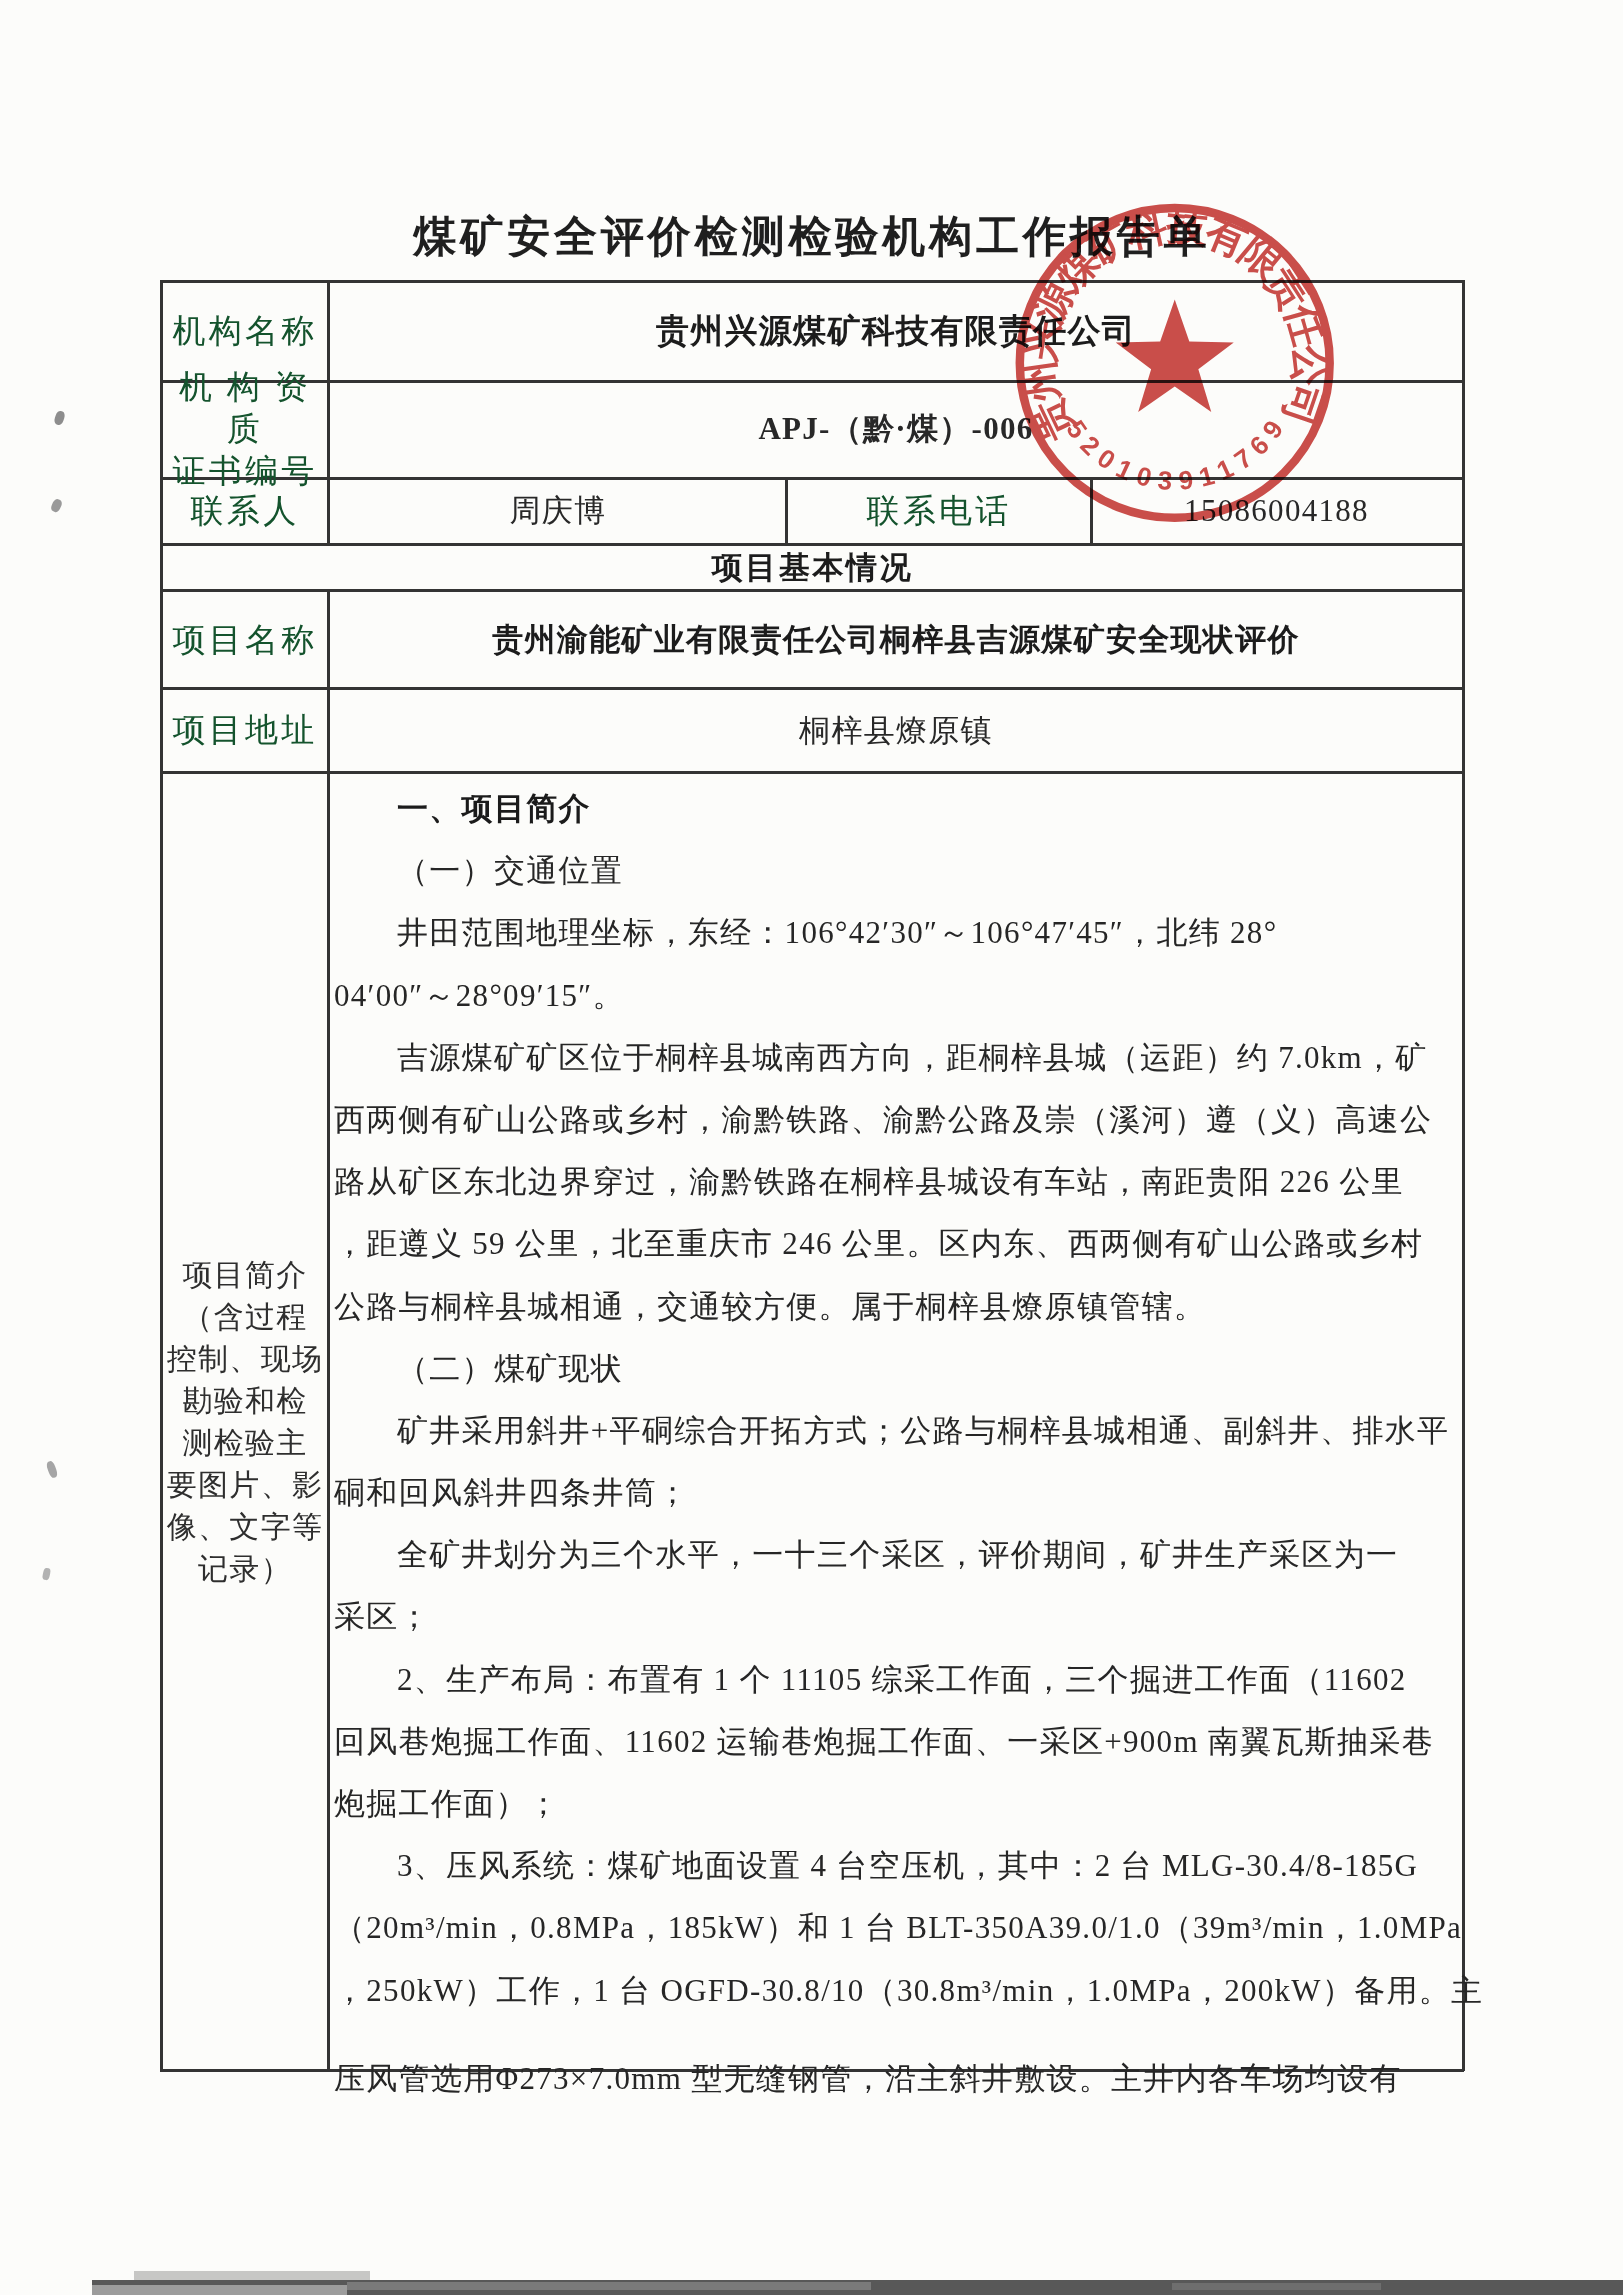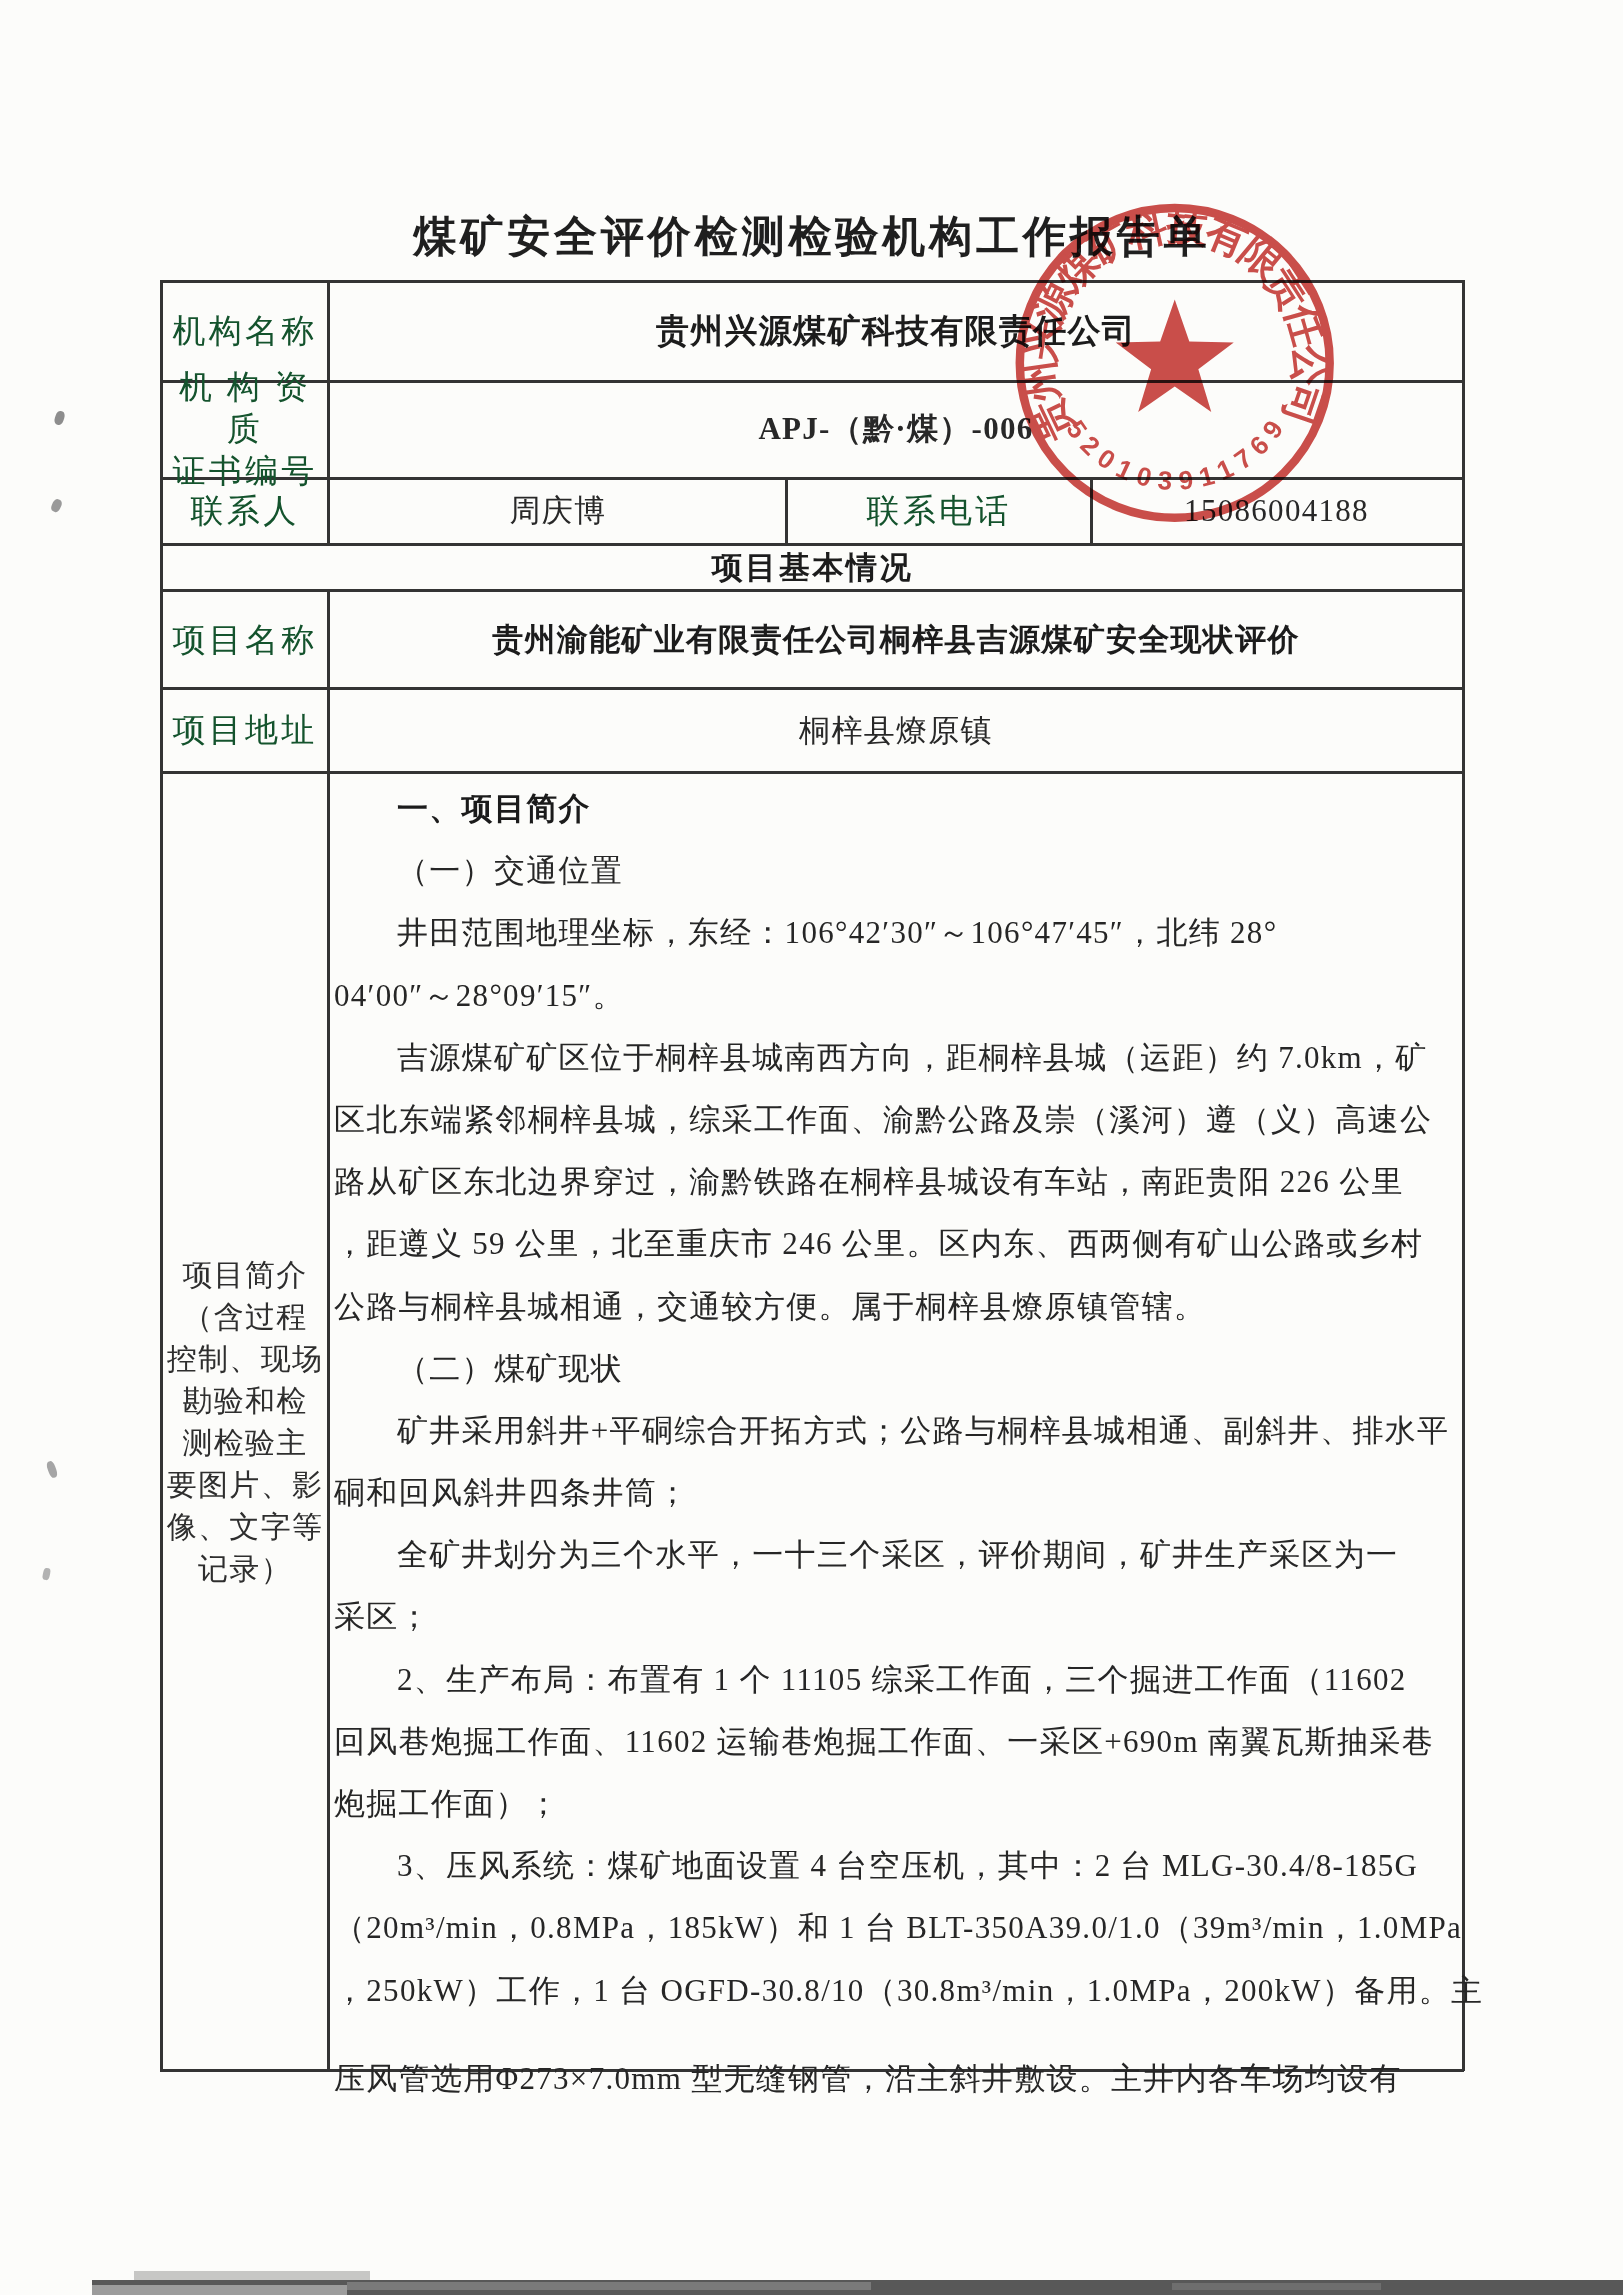--- a/index.html
+++ b/index.html
@@ -99,7 +99,7 @@
       <div class="body-line ind" style="top: 912px;">井田范围地理坐标，东经：106°42′30″～106°47′45″，北纬 28°</div>
       <div class="body-line" style="top: 975px;">04′00″～28°09′15″。</div>
       <div class="body-line ind" style="top: 1037px;">吉源煤矿矿区位于桐梓县城南西方向，距桐梓县城（运距）约 7.0km，矿</div>
-      <div class="body-line" style="top: 1099px;">区北东端紧邻桐梓县城，综采工作面、渝黔公路及崇（溪河）遵（义）高速公</div>
+      <div class="body-line" style="top: 1099px;">西两侧有矿山公路或乡村，渝黔铁路、渝黔公路及崇（溪河）遵（义）高速公</div>
       <div class="body-line" style="top: 1161px;">路从矿区东北边界穿过，渝黔铁路在桐梓县城设有车站，南距贵阳 226 公里</div>
       <div class="body-line" style="top: 1223px;">，距遵义 59 公里，北至重庆市 246 公里。区内东、西两侧有矿山公路或乡村</div>
       <div class="body-line" style="top: 1286px;">公路与桐梓县城相通，交通较方便。属于桐梓县燎原镇管辖。</div>

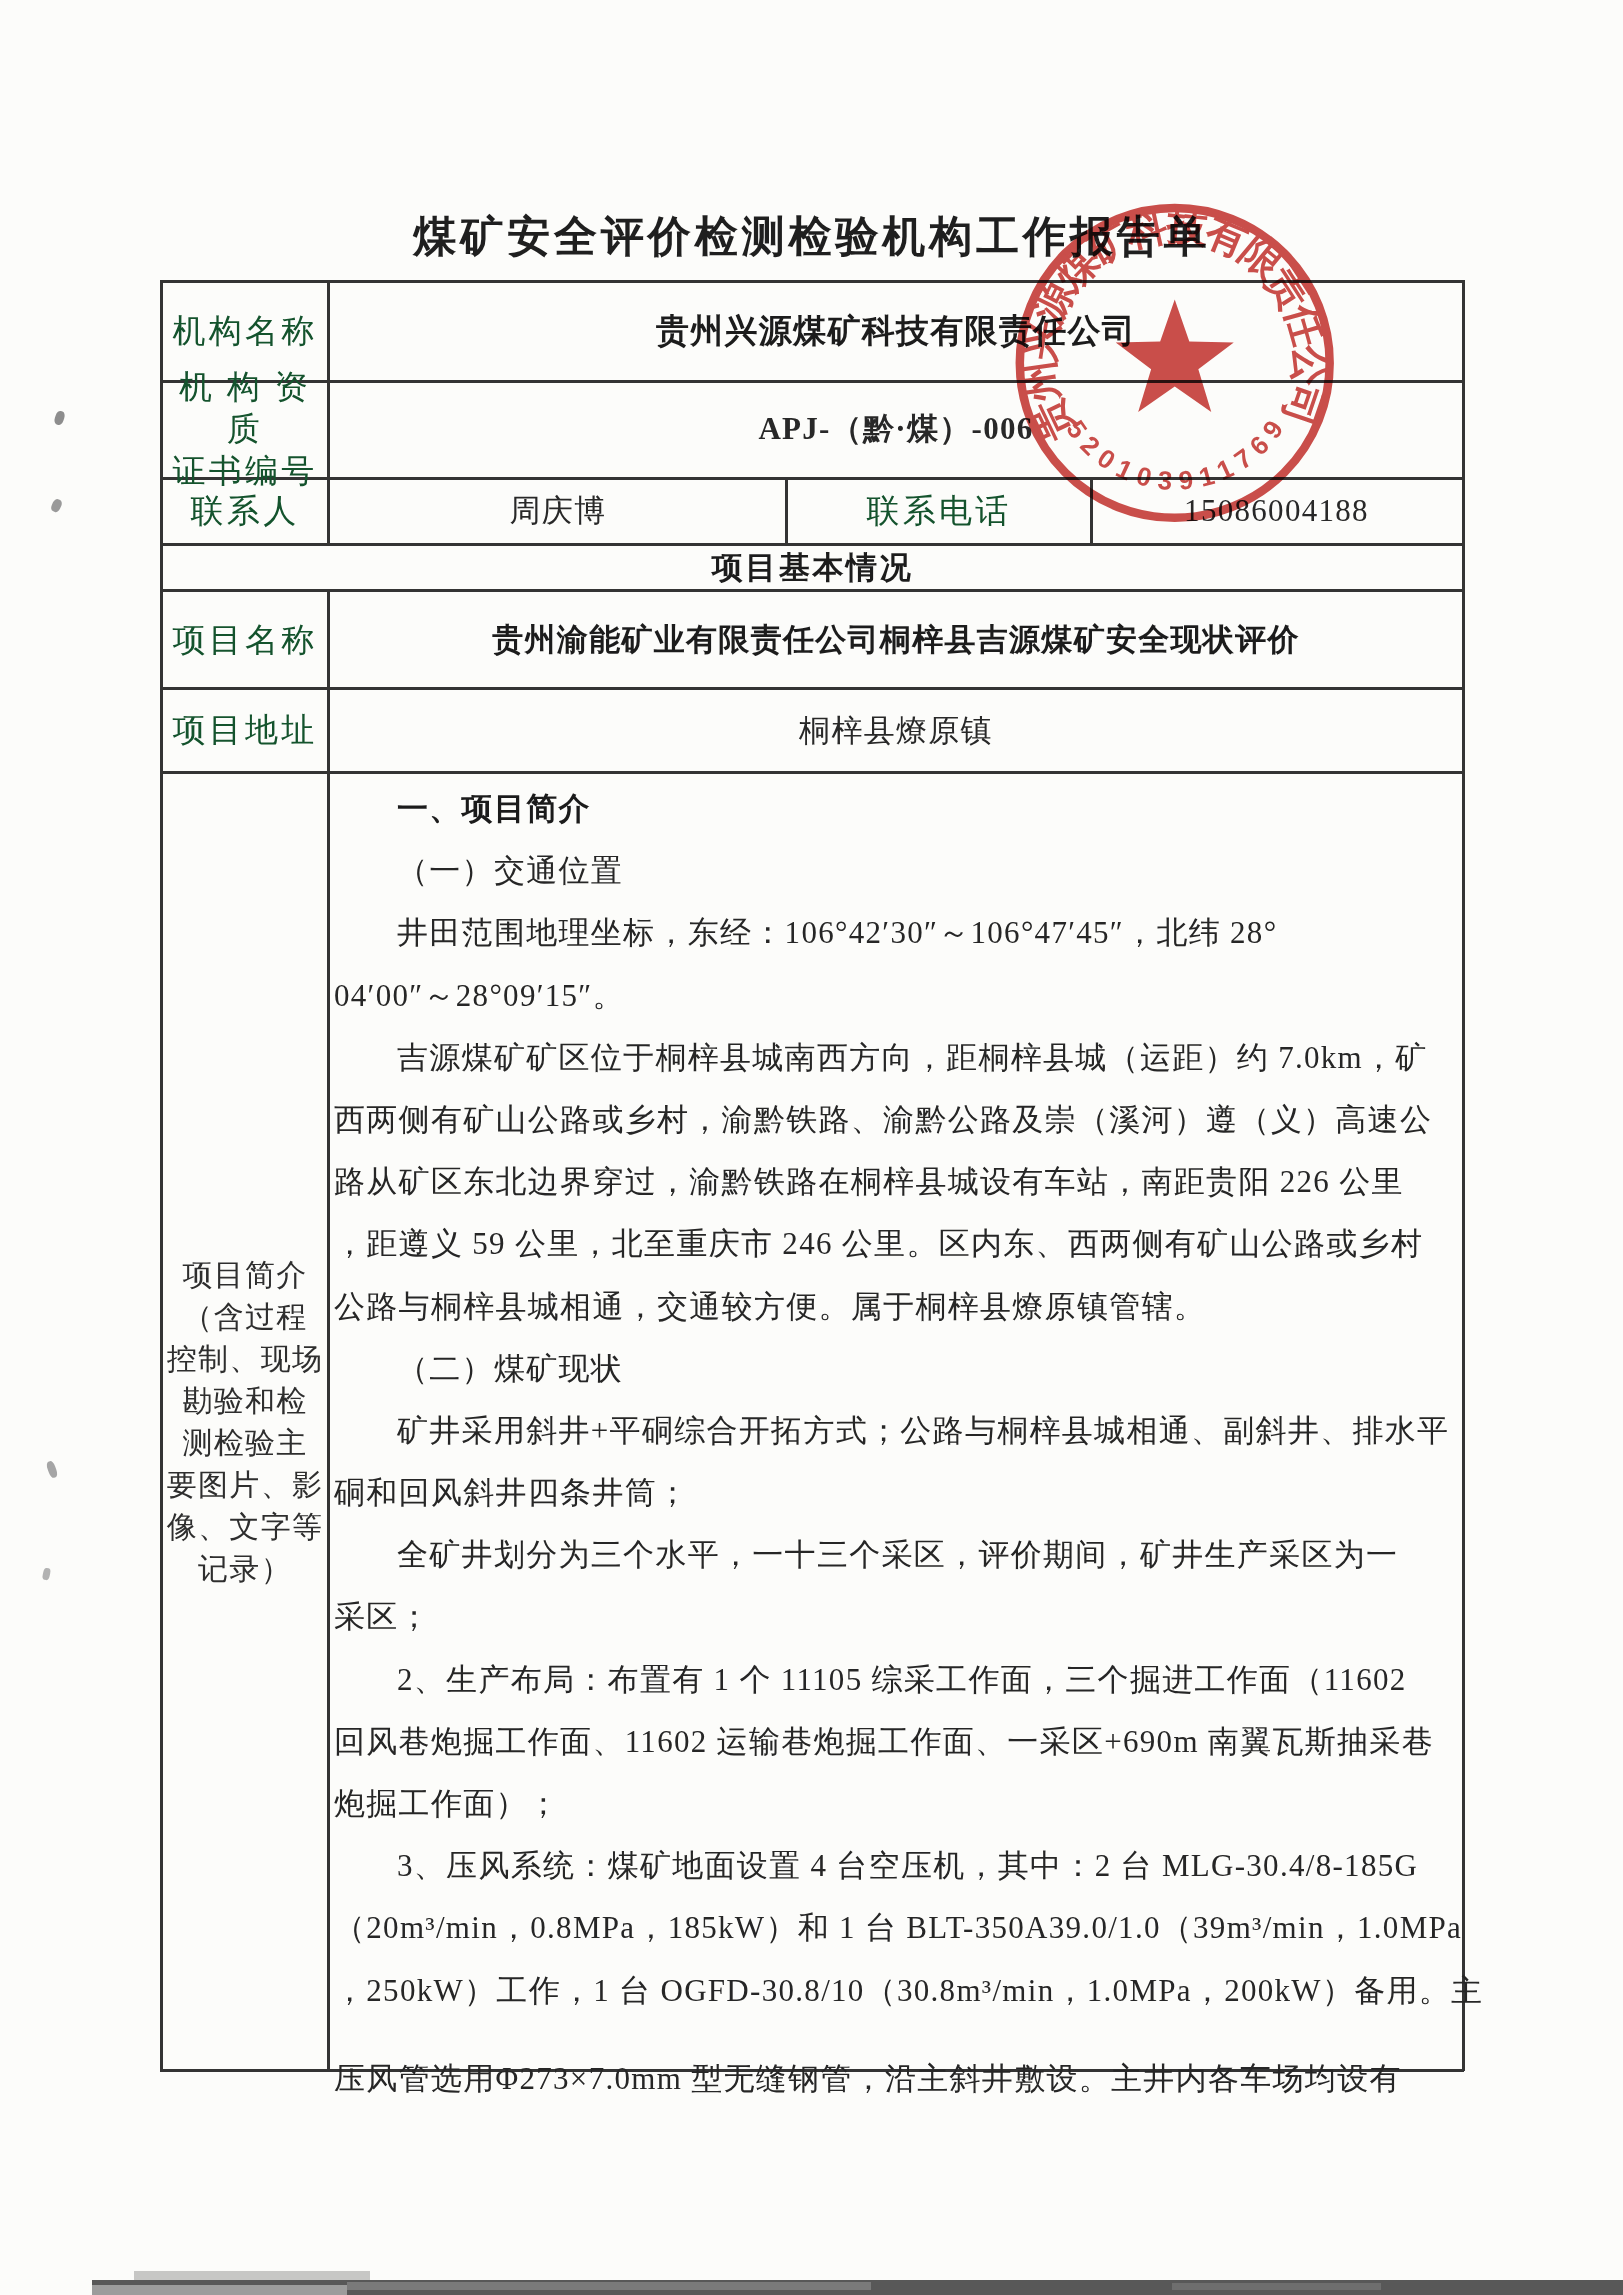--- a/index.html
+++ b/index.html
@@ -109,7 +109,7 @@
       <div class="body-line ind" style="top: 1534px;">全矿井划分为三个水平，一十三个采区，评价期间，矿井生产采区为一</div>
       <div class="body-line" style="top: 1596px;">采区；</div>
       <div class="body-line ind" style="top: 1659px;">2、生产布局：布置有 1 个 11105 综采工作面，三个掘进工作面（11602</div>
-      <div class="body-line" style="top: 1721px;">回风巷炮掘工作面、11602 运输巷炮掘工作面、一采区+690m 南翼瓦斯抽采巷</div>
+      <div class="body-line" style="top: 1721px;">回风巷炮掘工作面、11602 运输巷炮掘工作面、一采区+900m 南翼瓦斯抽采巷</div>
       <div class="body-line" style="top: 1783px;">炮掘工作面）；</div>
       <div class="body-line ind" style="top: 1845px;">3、压风系统：煤矿地面设置 4 台空压机，其中：2 台 MLG-30.4/8-185G</div>
       <div class="body-line" style="top: 1907px;">（20m³/min，0.8MPa，185kW）和 1 台 BLT-350A39.0/1.0（39m³/min，1.0MPa</div>

